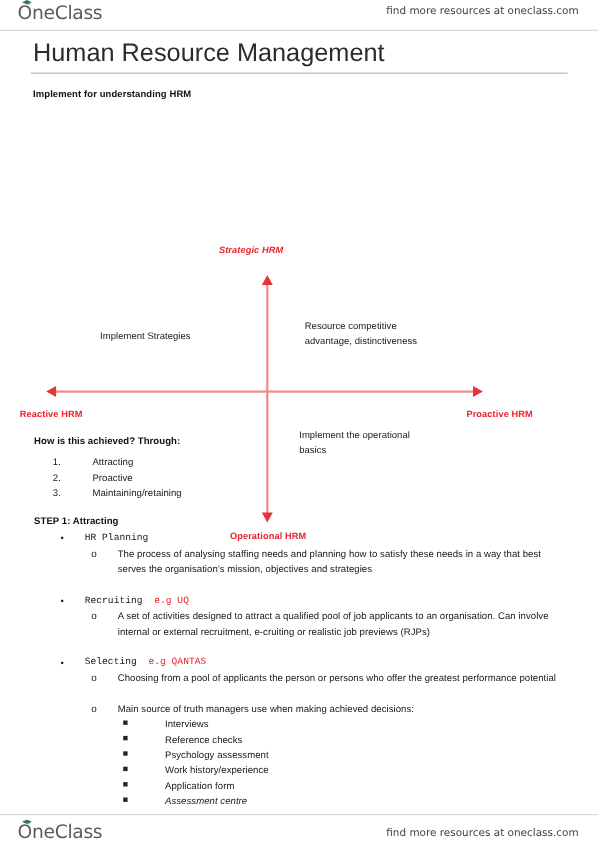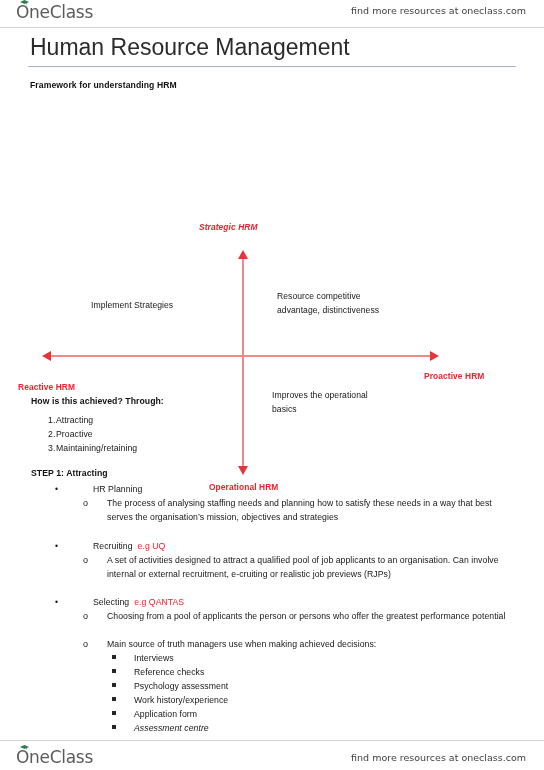--- a/index.html
+++ b/index.html
@@ -251,7 +251,7 @@
 
 <div id="doc-title">Human Resource Management</div>
 <div class="title-rule"></div>
-<div id="subheading">Framework for understanding HRM</div>
+<div id="subheading">Implement for understanding HRM</div>
 
 <div id="quadrant-diagram">
   <div class="axis-line axis-h"></div>

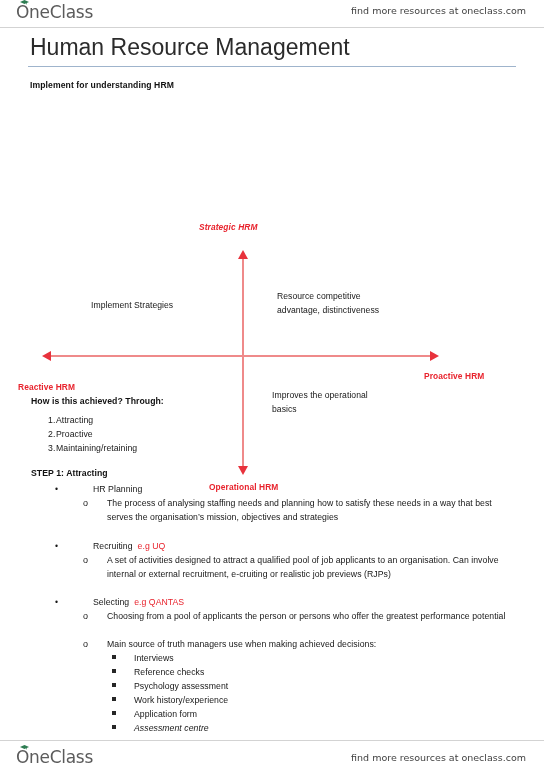--- a/index.html
+++ b/index.html
@@ -138,7 +138,7 @@
   }
   .lbl-strategic   { left: 199px; top: 114px; font-style: italic; }
   .lbl-operational { left: 209px; top: 374px; }
-  .lbl-reactive    { left: 18px;  top: 274px; }
+  .lbl-reactive    { left: 18px;  top: 263px; }
   .lbl-proactive   { left: 424px; top: 263px; }
 
   .quad-text {

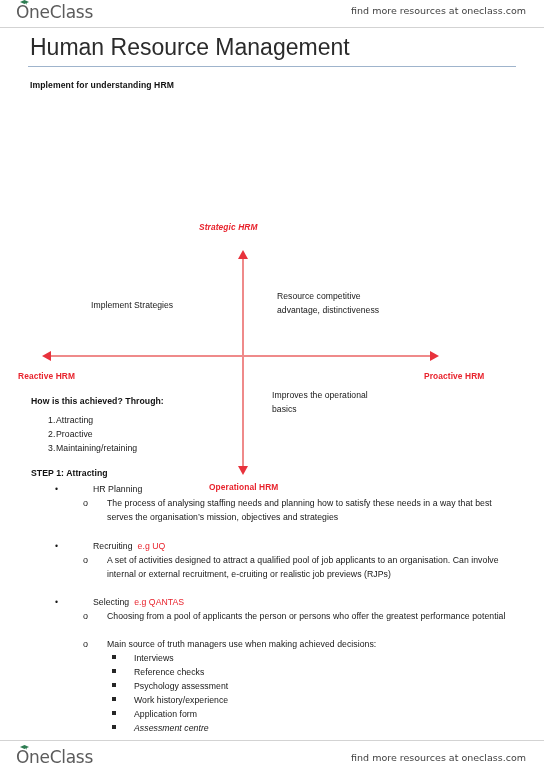--- a/index.html
+++ b/index.html
@@ -268,7 +268,7 @@
 
   <div class="quad-text quad-tl">Implement Strategies</div>
   <div class="quad-text quad-tr">Resource competitive advantage, distinctiveness</div>
-  <div class="quad-text quad-br">Improves the operational basics</div>
+  <div class="quad-text quad-br">Implement the operational basics</div>
 </div>
 
 <div id="notes-body">

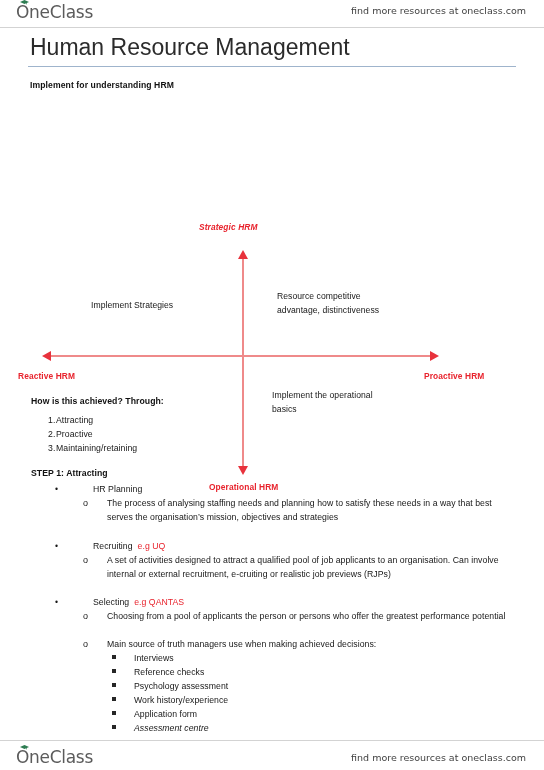--- a/index.html
+++ b/index.html
@@ -178,7 +178,7 @@
   .lvl-head   { position: absolute; left: 31px; }
   .lvl-num    { position: absolute; left: 48px; }
   .lvl-num .num { position: absolute; left: 0; top: 0; width: 14px; text-align: left; }
-  .lvl-num .body { margin-left: 8px; display: block; }
+  .lvl-num .body { margin-left: 36px; display: block; }
 
   .lvl-bullet { position: absolute; left: 55px; }
   .lvl-bullet .bull { position: absolute; left: 0; top: -0.5px; }

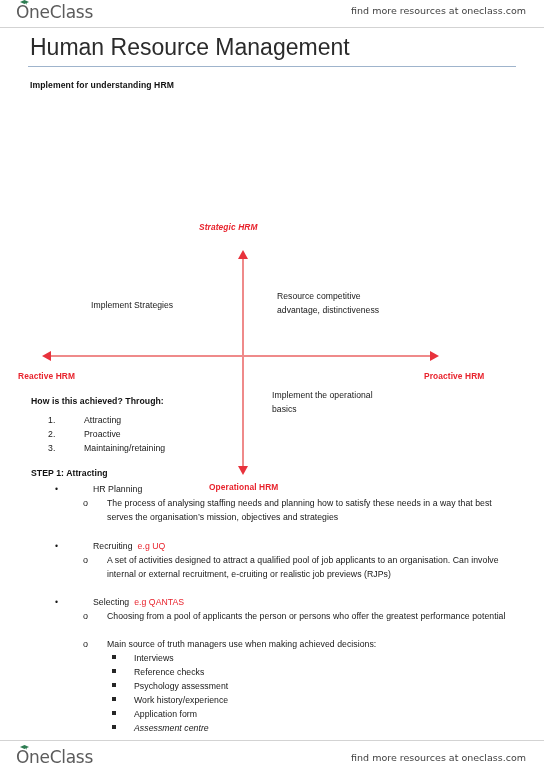--- a/index.html
+++ b/index.html
@@ -182,7 +182,7 @@
 
   .lvl-bullet { position: absolute; left: 55px; }
   .lvl-bullet .bull { position: absolute; left: 0; top: -0.5px; }
-  .lvl-bullet .body { margin-left: 38px; display: block; }
+  .lvl-bullet .body { margin-left: 22px; display: block; font-family: Liberation Mono, monospace; }
 
   .lvl-circ   { position: absolute; left: 83px; width: 430px; }
   .lvl-circ .circ { position: absolute; left: 0; top: 0; font-size: 9px; }

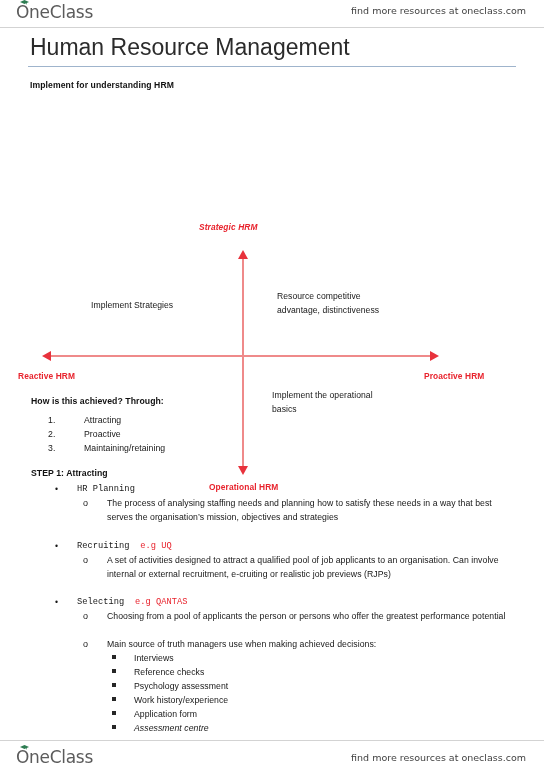--- a/index.html
+++ b/index.html
@@ -190,7 +190,7 @@
 
   .lvl-sq     { position: absolute; left: 112px; }
   .lvl-sq .sq { position: absolute; left: 0; top: 4px; width: 3.5px; height: 3.5px; background: #262626; }
-  .lvl-sq .body { margin-left: 22px; display: block; }
+  .lvl-sq .body { margin-left: 38px; display: block; }
 
   
   #page-footer {

